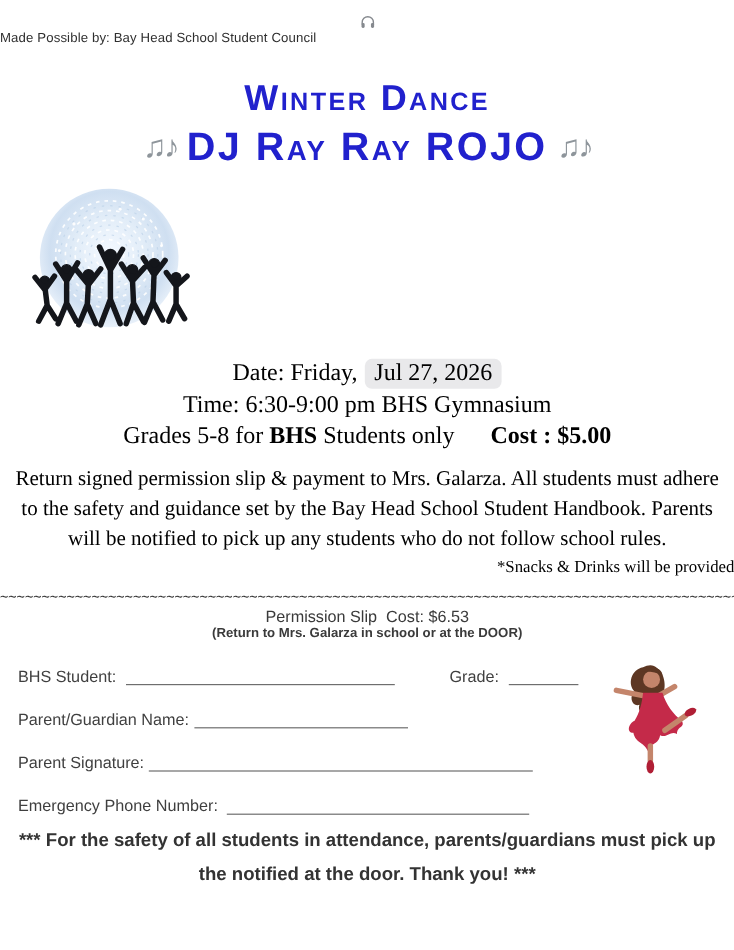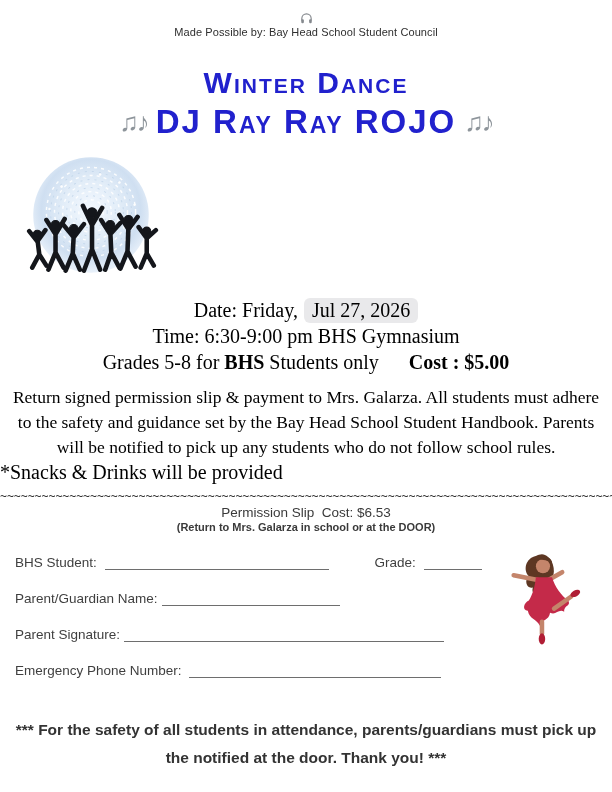--- a/index.html
+++ b/index.html
@@ -7,7 +7,7 @@
         font-family:"Liberation Sans",sans-serif;color:#000;}
 
   
-  .credit-wrap{padding-top:11px;text-align:center;}
+  .credit-wrap{padding-top:11px;text-align:left;}
   .hp-icon{display:block;margin:0 auto 1px auto;width:15px;height:14px;}
   .credit{font-size:11px;color:#2f2f2f;letter-spacing:.1px;}
 

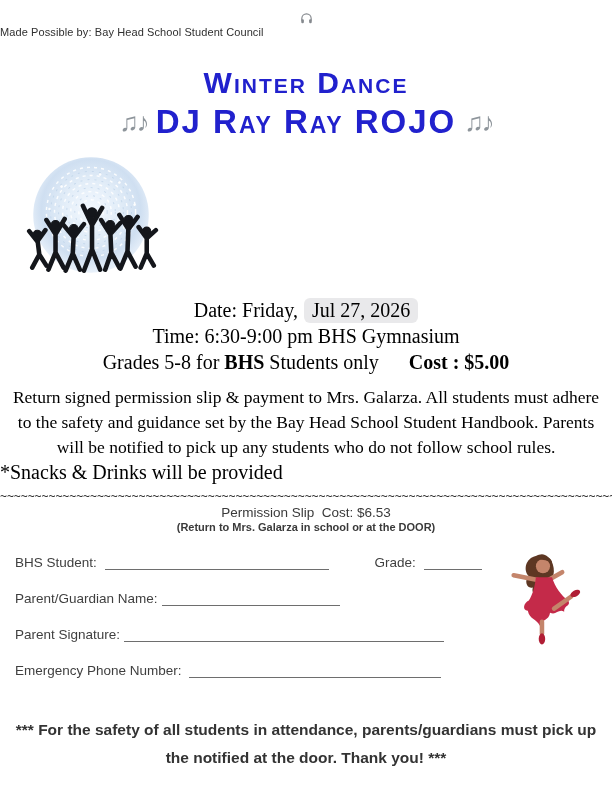--- a/index.html
+++ b/index.html
@@ -34,8 +34,8 @@
   
   .notice{margin:10px auto 0 auto;width:598px;font-family:"Liberation Serif",serif;
           font-size:17.5px;line-height:25px;text-align:center;}
-  .snacks{margin-top:0;font-family:"Liberation Serif",serif;font-size:20px;
-          line-height:25px;text-align:left;}
+  .snacks{margin-top:0;font-family:"Liberation Serif",serif;font-size:14px;
+          line-height:25px;text-align:right;}
 
   
   .divider{margin-top:5px;font-family:"DejaVu Sans Mono",monospace;font-size:11.5px;

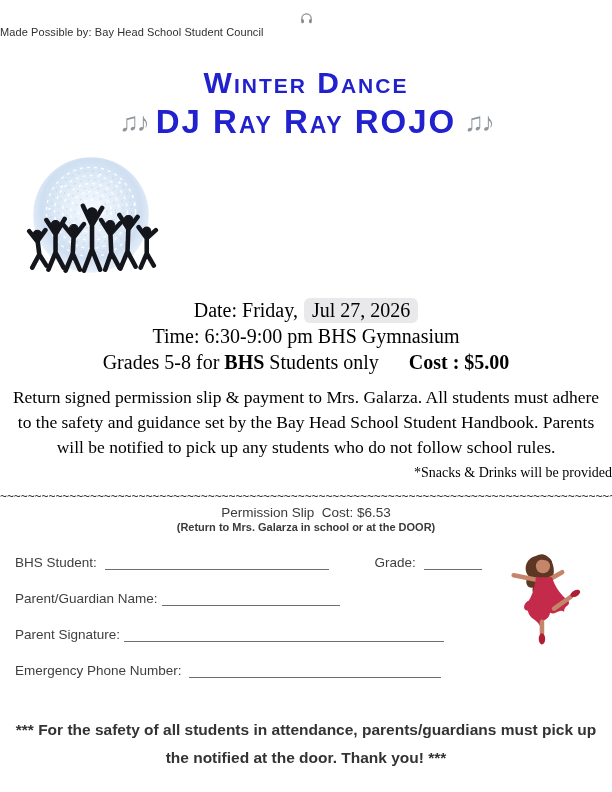--- a/index.html
+++ b/index.html
@@ -61,7 +61,7 @@
   .dancer{position:absolute;left:504px;top:550px;width:84px;height:96px;}
 
   
-  .footer{margin-top:38px;text-align:center;font-size:15.5px;font-weight:bold;
+  .footer{margin-top:8px;text-align:center;font-size:15.5px;font-weight:bold;
           color:#333;line-height:28px;}
 </style>
 </head>

